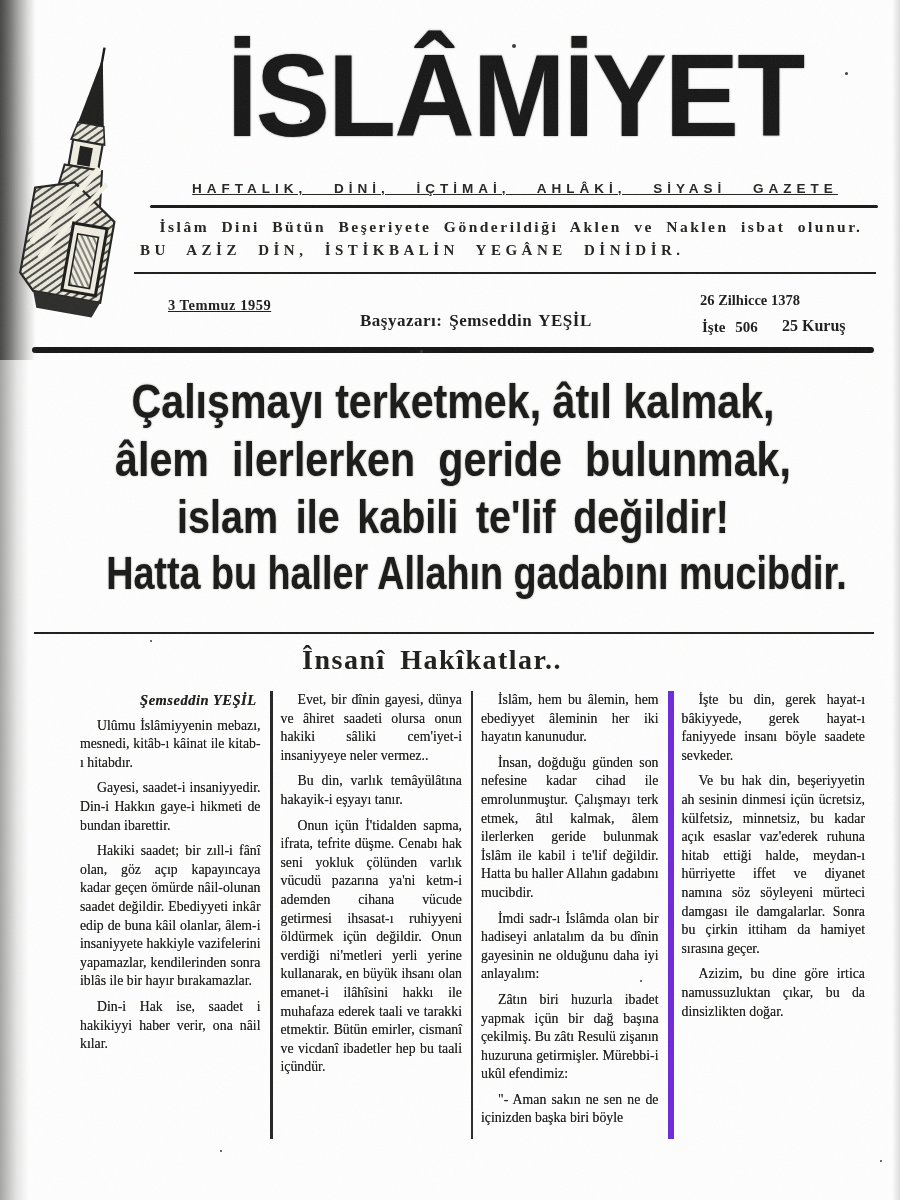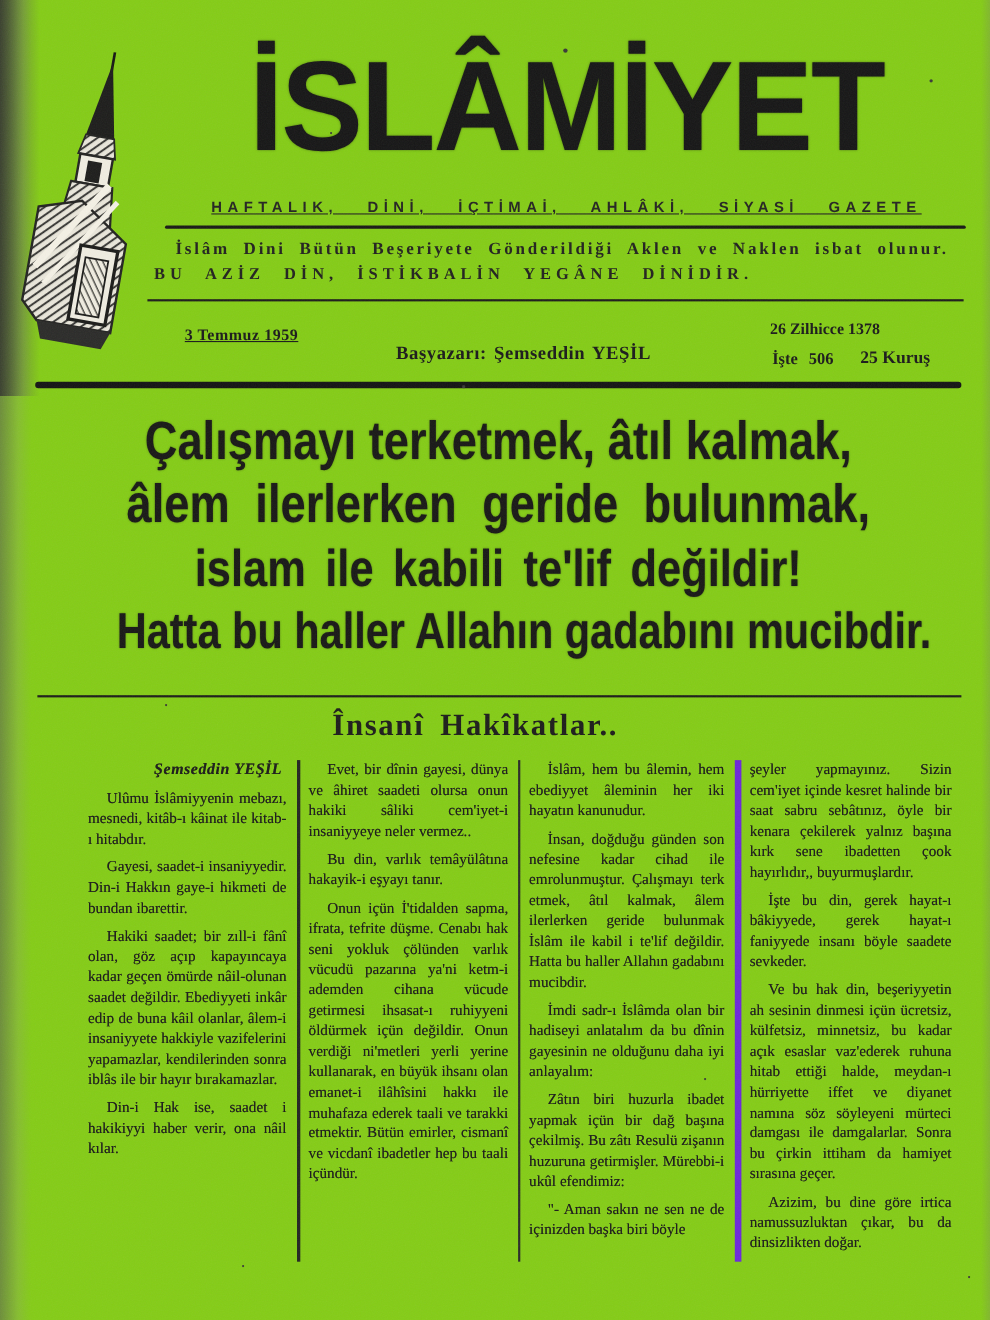--- a/index.html
+++ b/index.html
@@ -6,7 +6,7 @@
   body{width:900px;height:1200px;overflow:hidden;background:#d8d6cf;}
   .page{
     position:relative;width:900px;height:1200px;
-    background:#84cc16;
+    background:#ffffff;
     font-family:"Liberation Serif", serif;
     color:#1b1b1b;
     overflow:hidden;

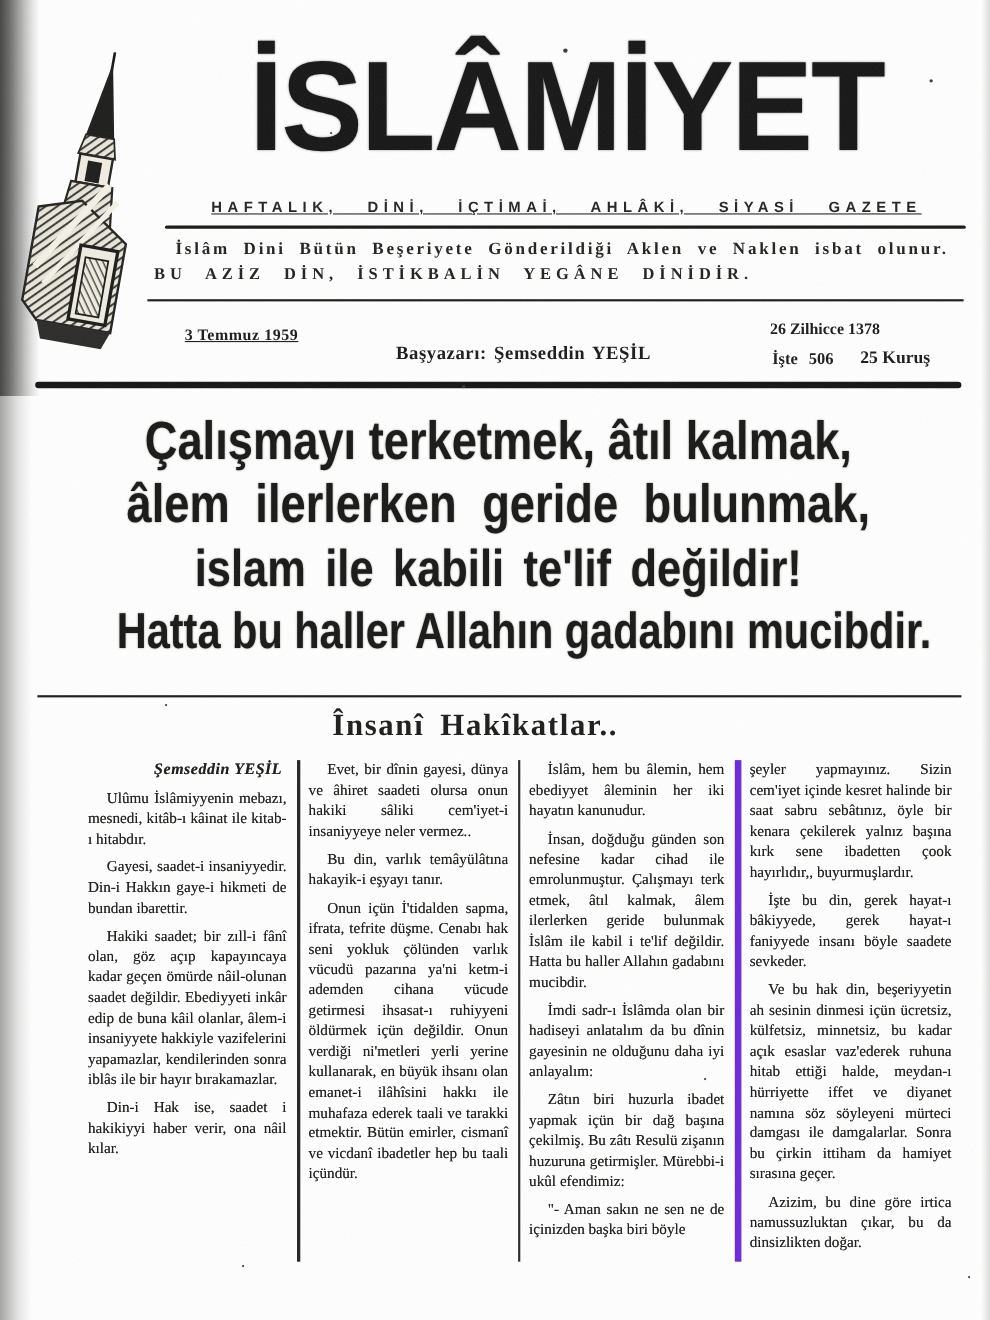--- a/index.html
+++ b/index.html
@@ -184,7 +184,6 @@
       <p>"- Aman sakın ne sen ne de içinizden başka biri böyle</p>
     </div>
     <div class="col">
-      <p class="cont">şeyler yapmayınız. Sizin cem'iyet içinde kesret halinde bir saat sabru sebâtınız, öyle bir kenara çekilerek yalnız başına kırk sene ibadetten çook hayırlıdır,, buyurmuşlardır.</p>
       <p>İşte bu din, gerek hayat-ı bâkiyyede, gerek hayat-ı faniyyede insanı böyle saadete sevkeder.</p>
       <p>Ve bu hak din, beşeriyyetin ah sesinin dinmesi içün ücretsiz, külfetsiz, minnetsiz, bu kadar açık esaslar vaz'ederek ruhuna hitab ettiği halde, meydan-ı hürriyette iffet ve diyanet namına söz söyleyeni mürteci damgası ile damgalarlar. Sonra bu çirkin ittiham da hamiyet sırasına geçer.</p>
       <p>Azizim, bu dine göre irtica namussuzluktan çıkar, bu da dinsizlikten doğar.</p>

